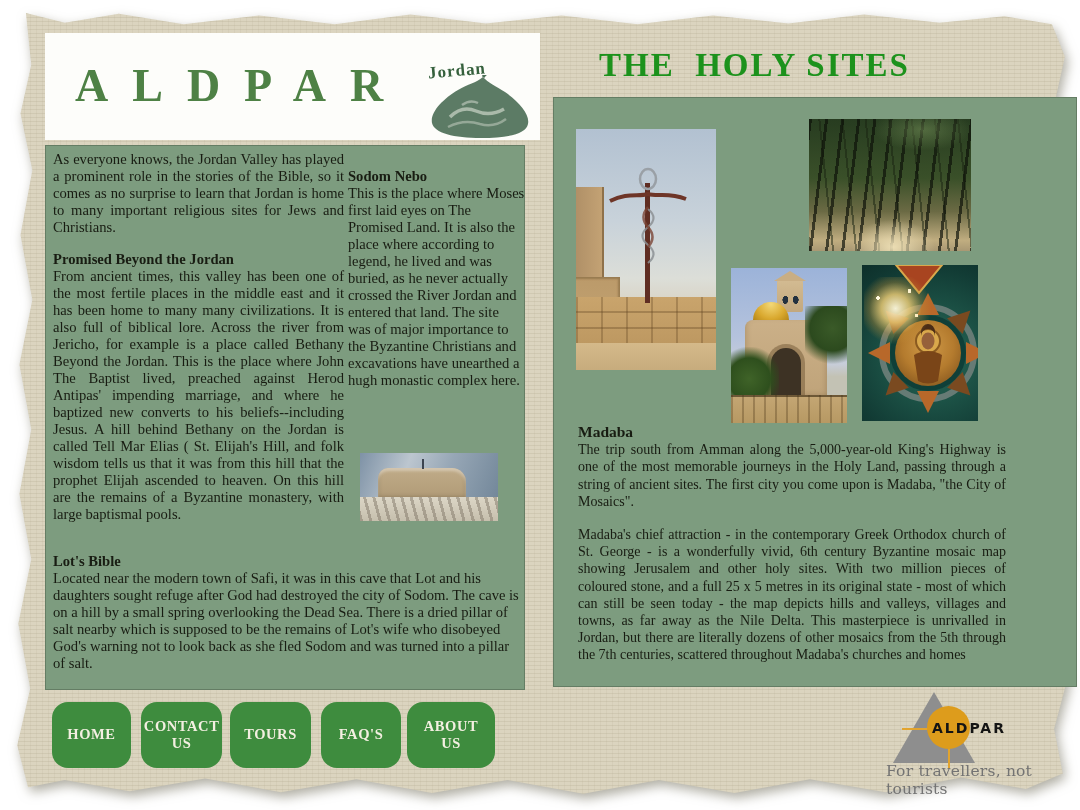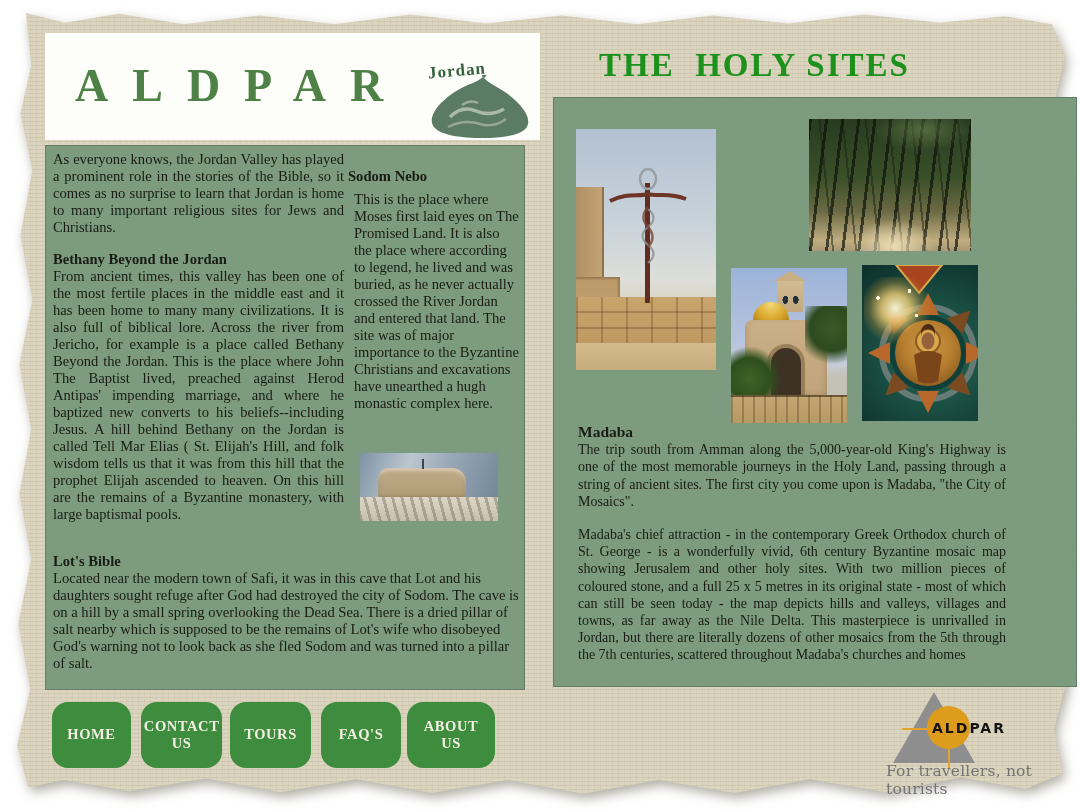--- a/index.html
+++ b/index.html
@@ -163,7 +163,7 @@
     </div>
     <div class="col2">
       <div class="txt hd">Sodom Nebo</div>
-      <p class="txt" style="margin:6px">This is the place where Moses first laid eyes on The Promised Land. It is also the place where according to legend, he lived and was buried, as he never actually crossed the River Jordan and entered that land. The site was of major importance to the Byzantine Christians and excavations have unearthed a hugh monastic complex here.</p>
+      <p class="txt" style="margin:0">This is the place where Moses first laid eyes on The Promised Land. It is also the place where according to legend, he lived and was buried, as he never actually crossed the River Jordan and entered that land. The site was of major importance to the Byzantine Christians and excavations have unearthed a hugh monastic complex here.</p>
     </div>
     <div class="photo ph-monastery">
       <div class="building"></div>

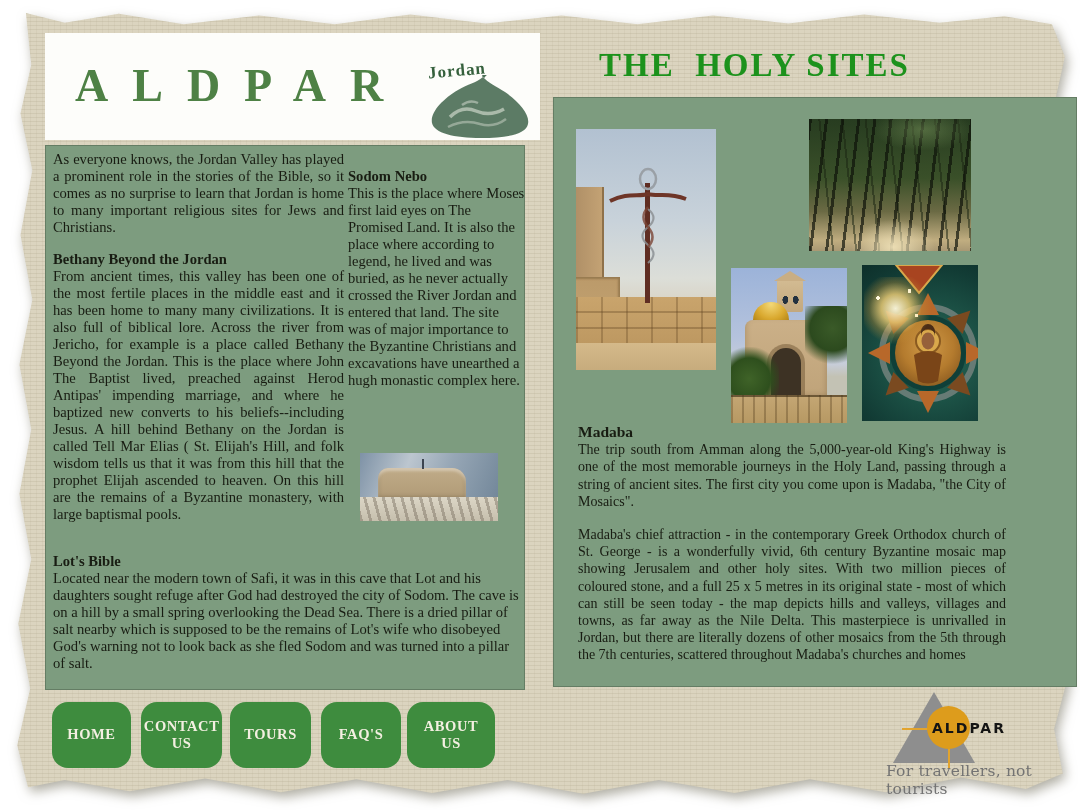--- a/index.html
+++ b/index.html
@@ -158,7 +158,7 @@
   <div class="panel left-panel">
     <div class="col1">
       <p class="txt just" style="margin:0">As everyone knows, the Jordan Valley has played a prominent role in the stories of the Bible, so it comes as no surprise to learn that Jordan is home to many important religious sites for Jews and Christians.</p>
-      <div class="txt hd gap">Bethany Beyond the Jordan</div>
+      <div class="txt hd gap">Promised Beyond the Jordan</div>
       <p class="txt just" style="margin:0">From ancient times, this valley has been one of the most fertile places in the middle east and it has been home to many many civilizations. It is also full of biblical lore. Across the river from Jericho, for example is a place called Bethany Beyond the Jordan. This is the place where John The Baptist lived, preached against Herod Antipas' impending marriage, and where he baptized new converts to his beliefs--including Jesus. A hill behind Bethany on the Jordan is called Tell Mar Elias ( St. Elijah's Hill, and folk wisdom tells us that it was from this hill that the prophet Elijah ascended to heaven. On this hill are the remains of a Byzantine monastery, with large baptismal pools.</p>
     </div>
     <div class="col2">

